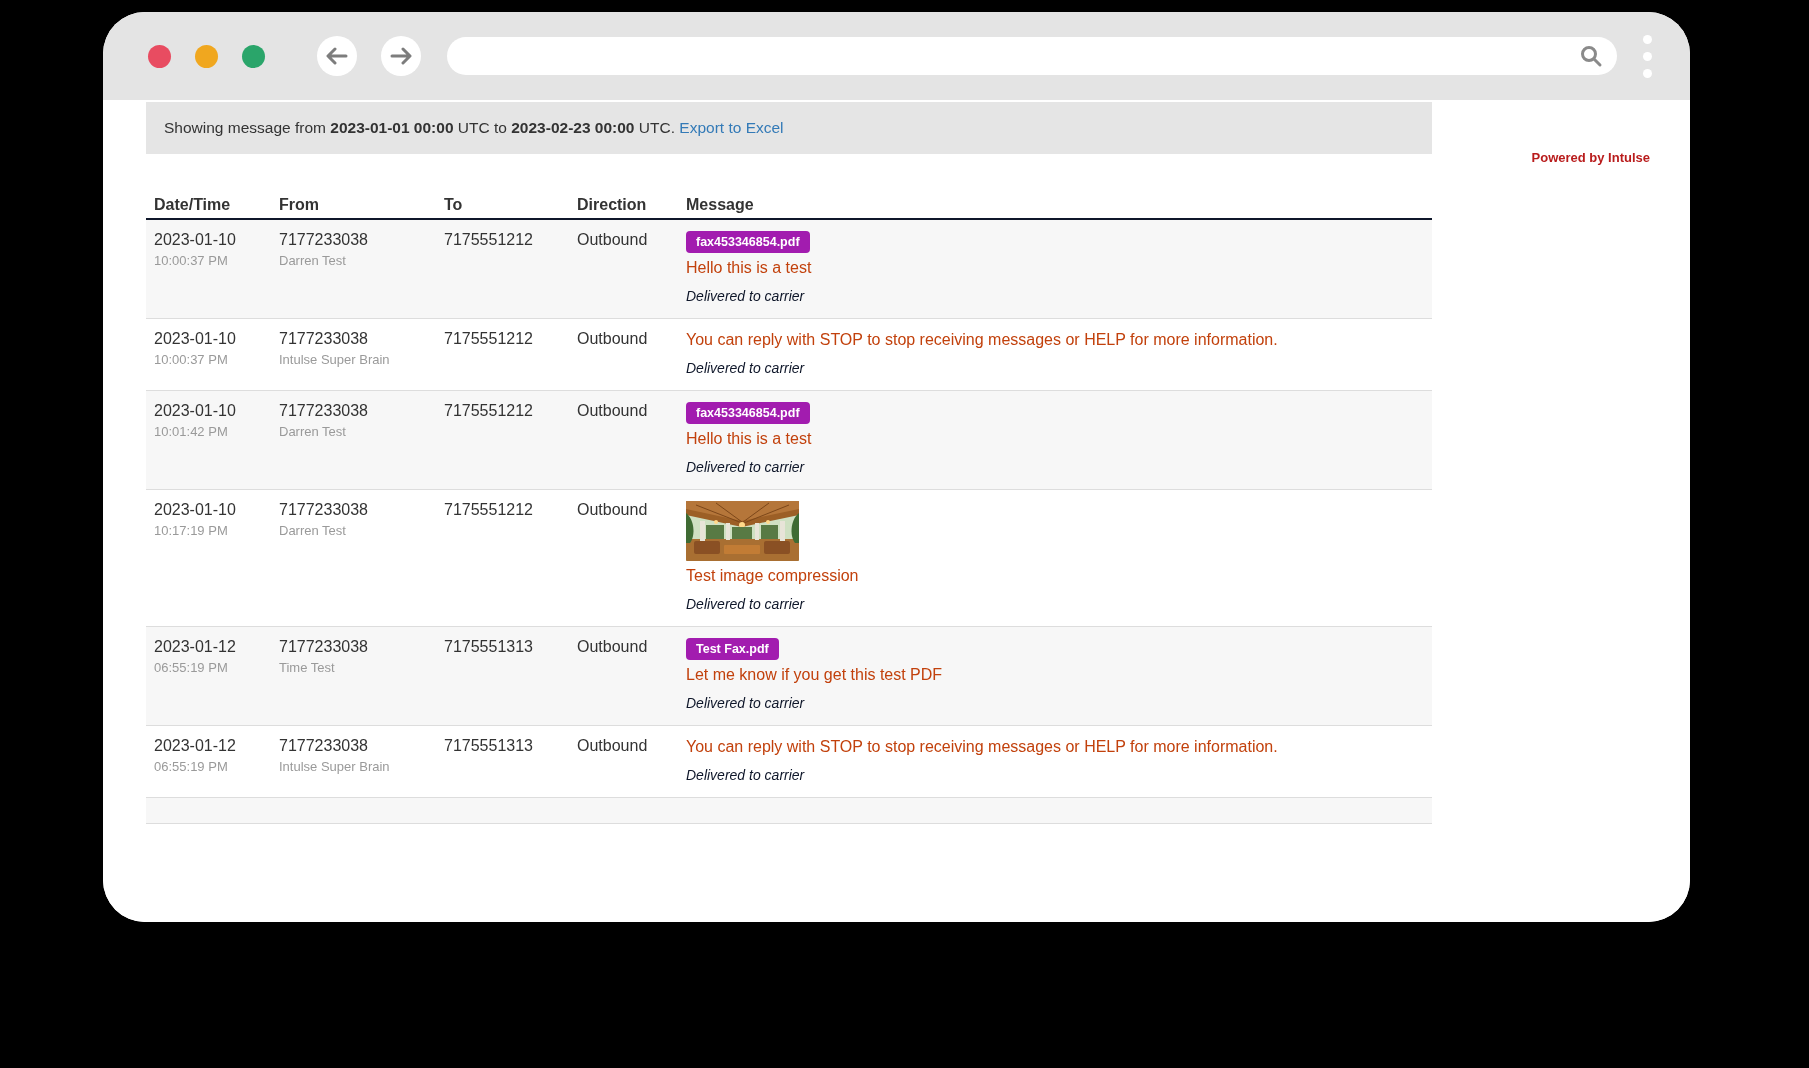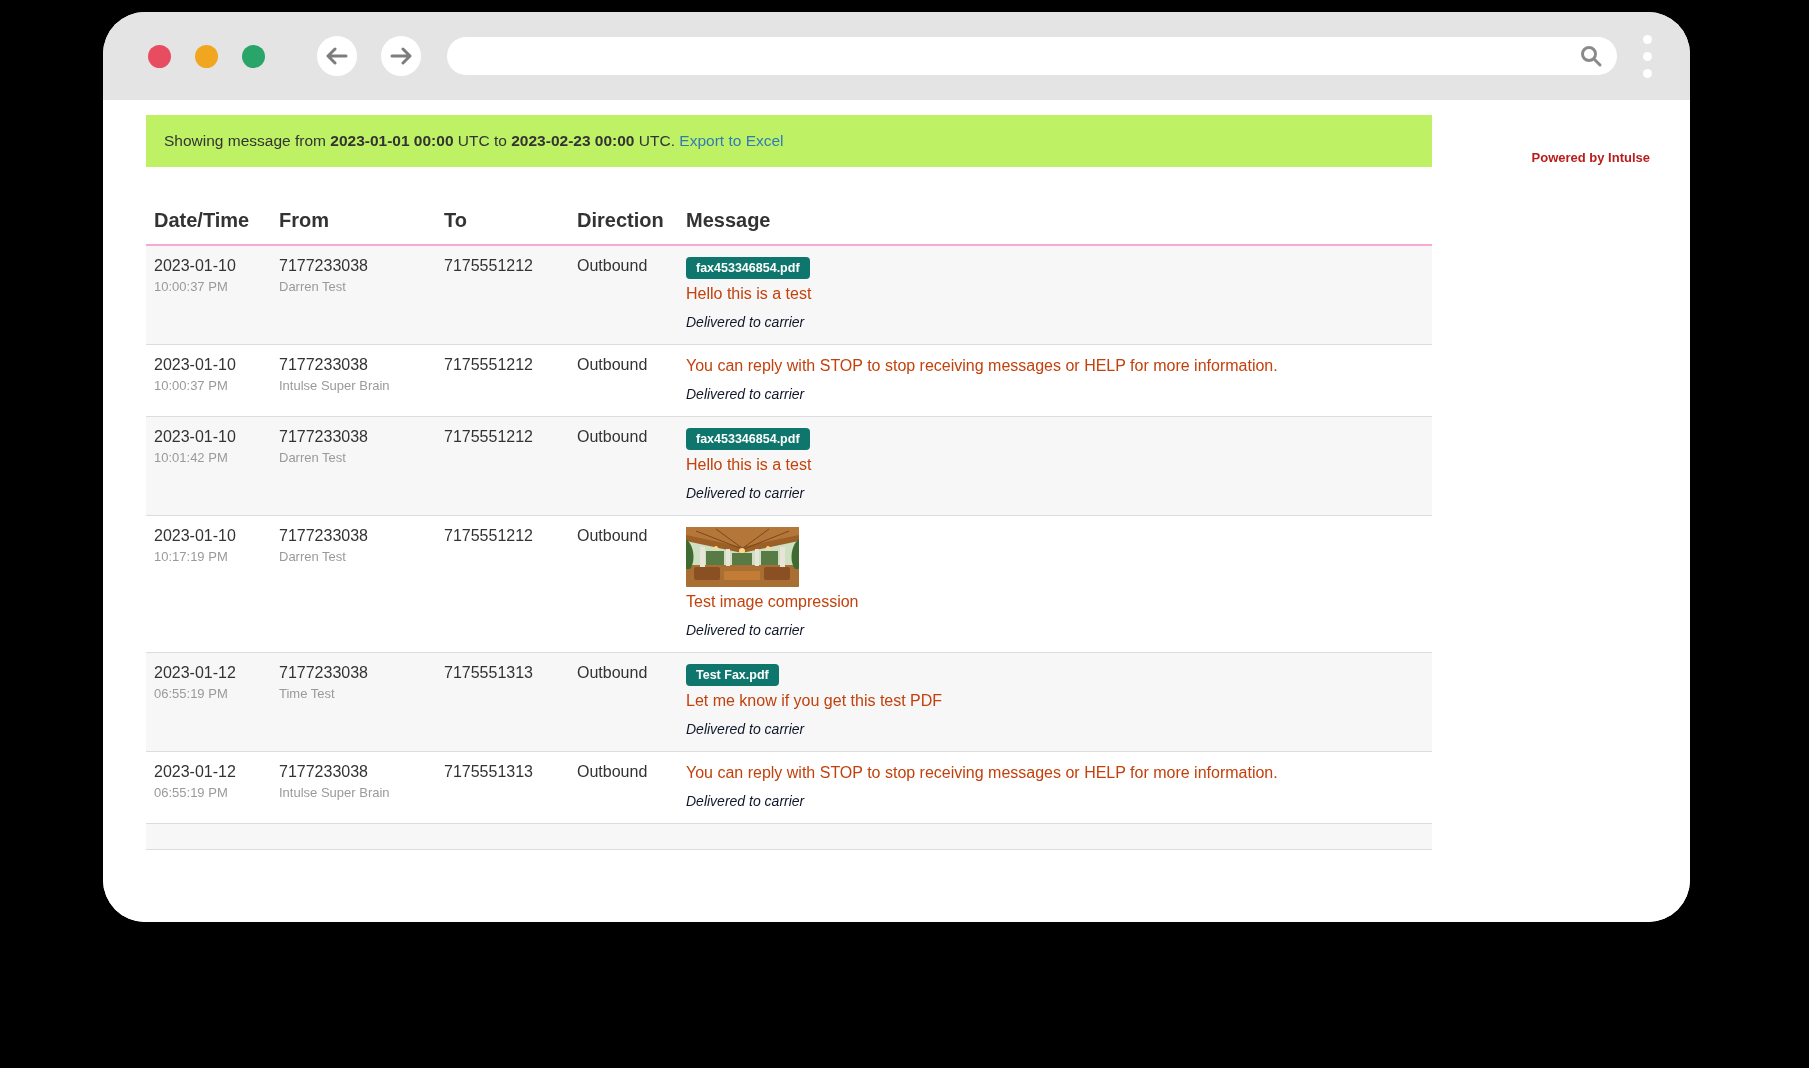--- a/index.html
+++ b/index.html
@@ -31,7 +31,7 @@
   .powered { position: absolute; top: 50px; right: 40px; font-size: 13px; font-weight: bold; color: #b91c1c; }
   .page-title { padding-top: 55px; font-size: 38px; font-weight: 400; color: #333; letter-spacing: 0; }
 
-  .banner { margin-top: 15px; width: 1286px; background: #bef264; padding: 17px 18px; font-size: 15.5px;
+  .banner { margin-top: 2px; width: 1286px; background: #e5e5e5; padding: 17px 18px; font-size: 15.5px;
     color: #333; }
   .banner b { font-weight: bold; }
   .banner a { color: #337ab7; text-decoration: none; cursor: pointer; }

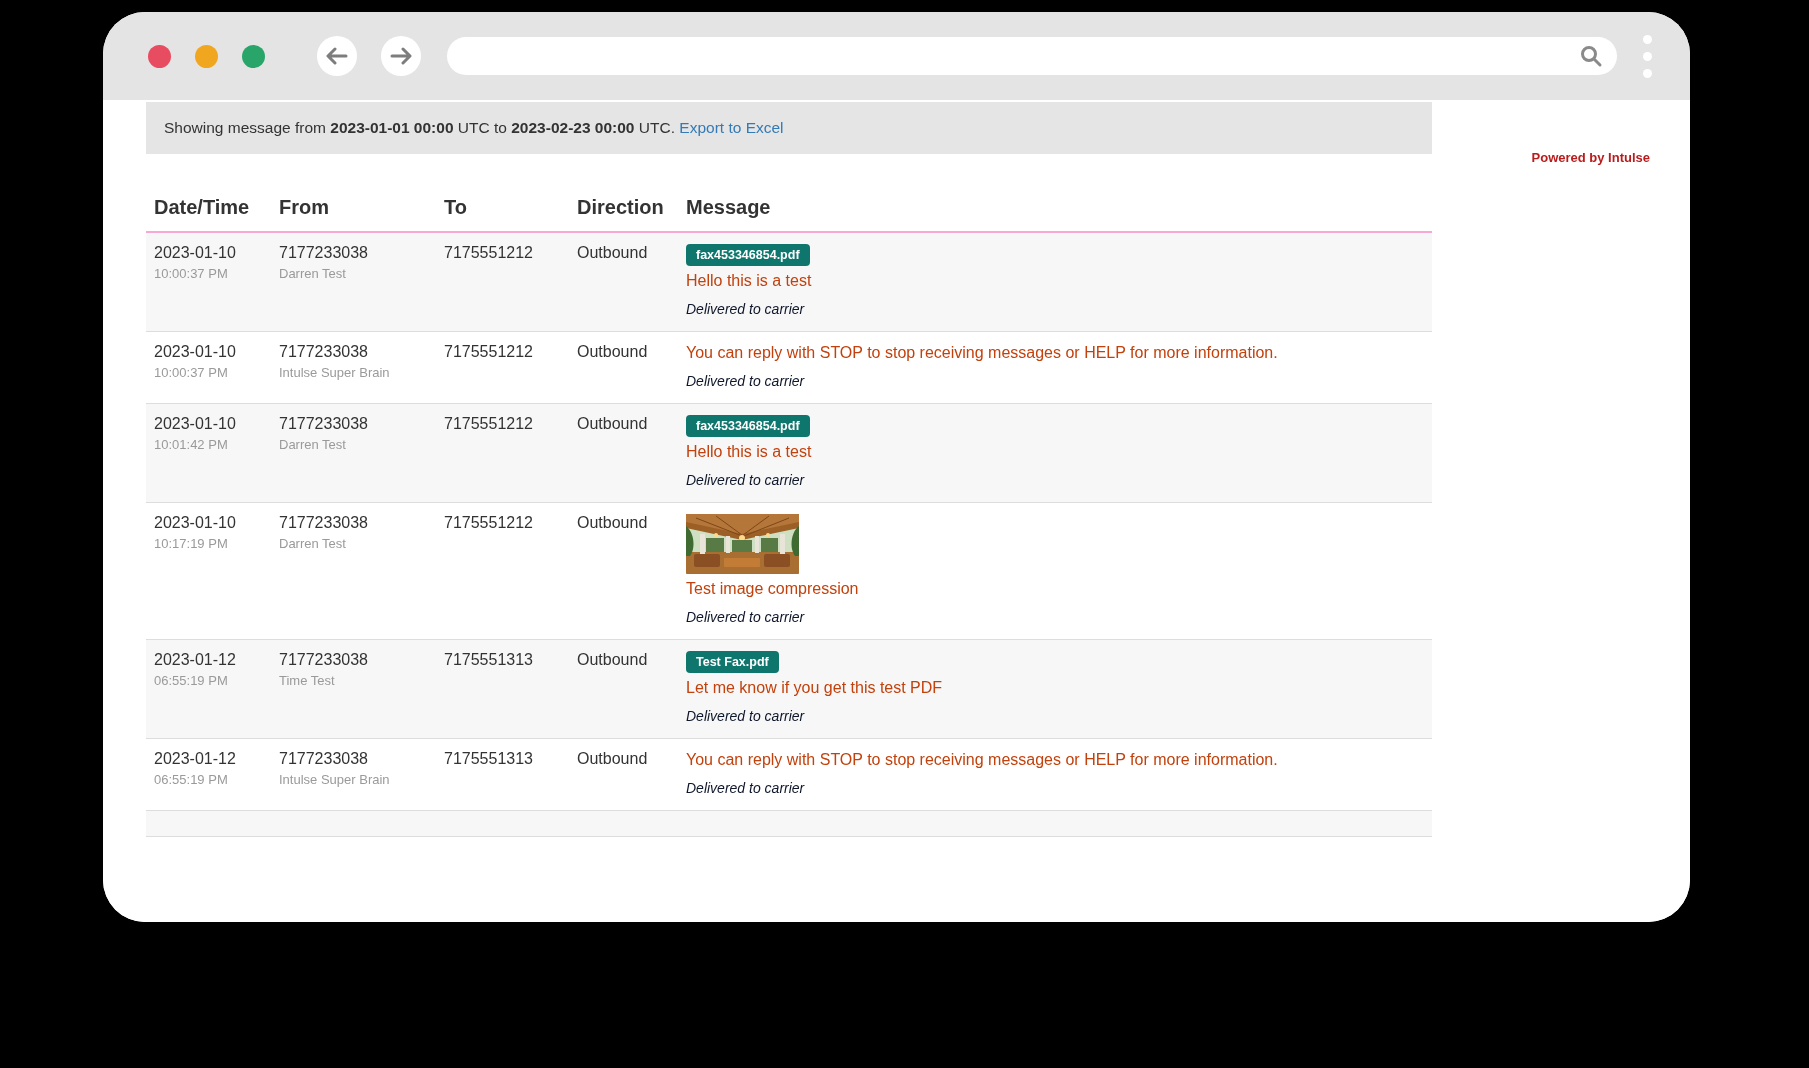--- a/index.html
+++ b/index.html
@@ -38,8 +38,8 @@
 
   .table-wrap { width: 1286px; margin-top: 36px; }
   table { width: 100%; border-collapse: collapse; table-layout: fixed; color: #333; }
-  th { text-align: left; font-size: 20px; font-weight: bold; padding: 6px 8px 12px 8px;
-    border-bottom: 2px solid #f9a8d4; }
+  th { text-align: left; font-size: 16px; font-weight: bold; padding: 6px 8px 4px 8px;
+    border-bottom: 2px solid #0f172a; }
   tbody tr { border-bottom: 1px solid #ddd; }
   tbody tr:nth-child(odd) { background: #f7f7f7; }
   td { vertical-align: top; padding: 11px 8px 14px 8px; font-size: 16px; }

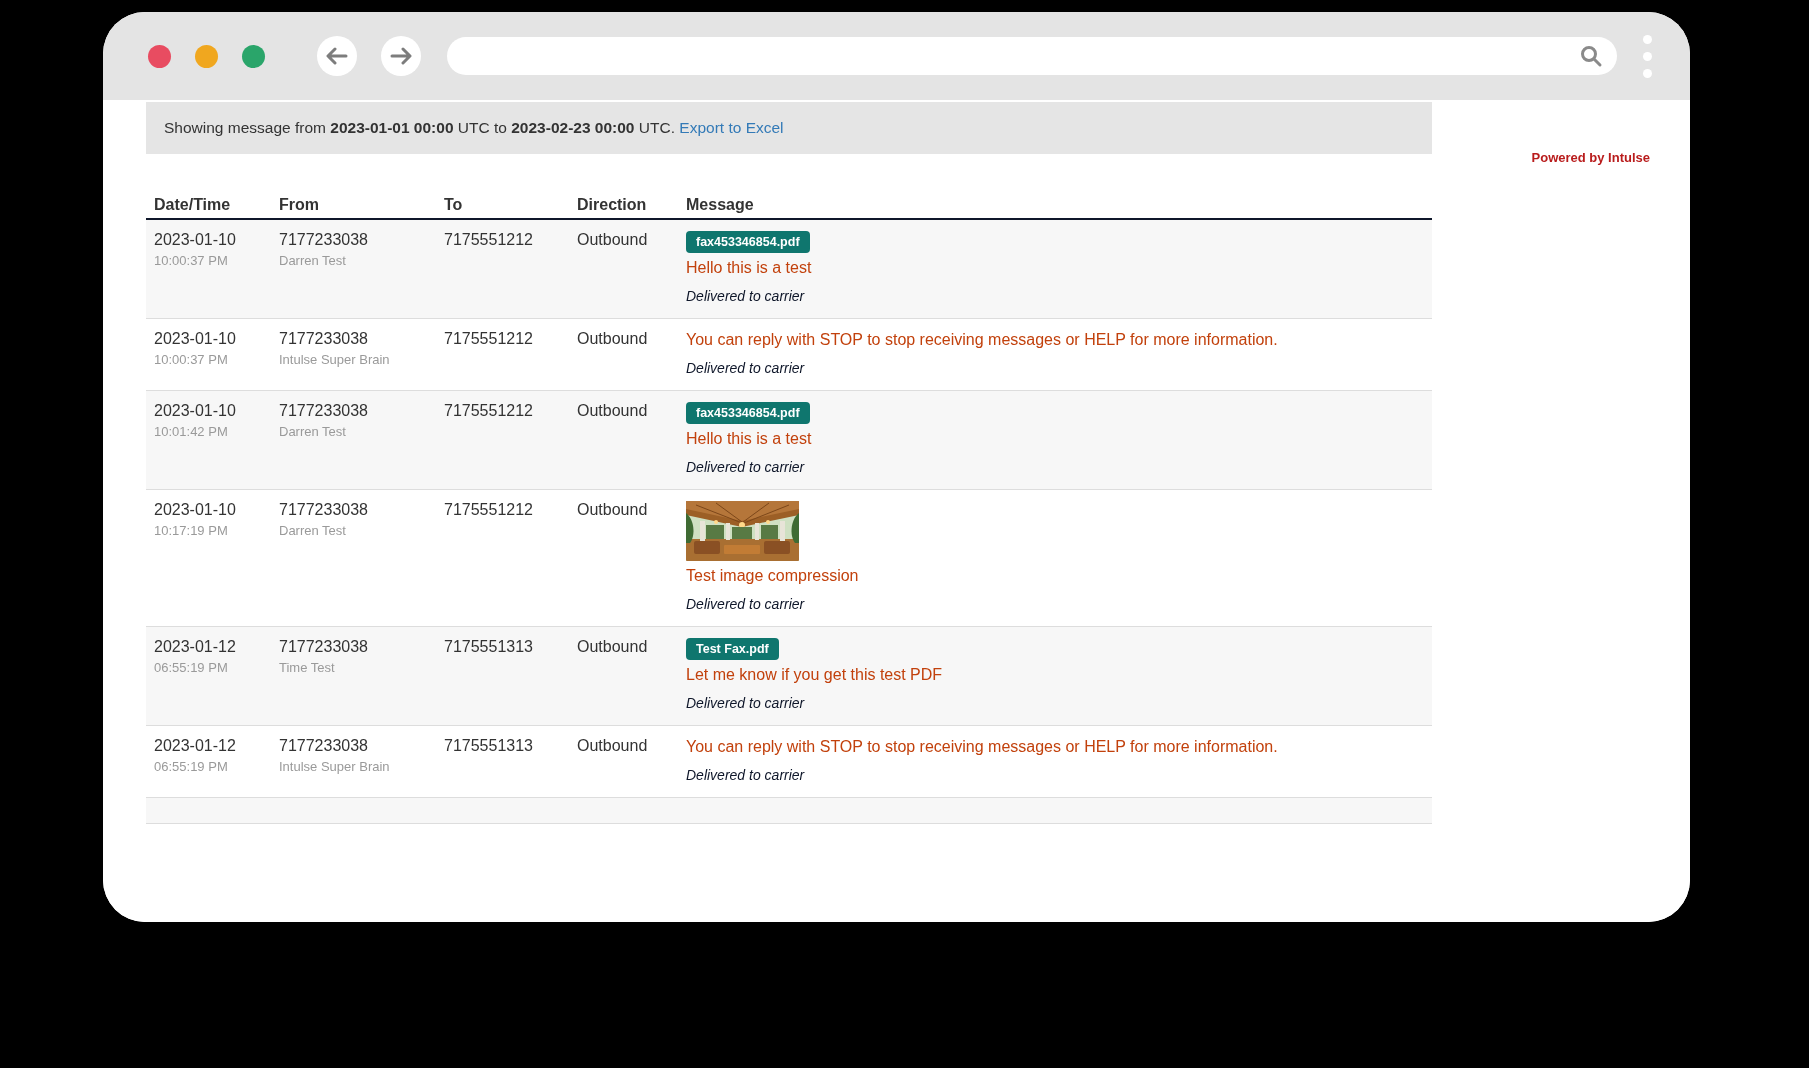--- a/index.html
+++ b/index.html
@@ -45,7 +45,7 @@
   td { vertical-align: top; padding: 11px 8px 14px 8px; font-size: 16px; }
   .main { display: block; color: #333; }
   .sub { display: block; color: #9a9a9a; font-size: 13px; margin-top: 4px; }
-  .badge { display: inline-block; background: #0f766e; color: #fff; font-weight: bold;
+  .badge { display: inline-block; background: #a21caf; color: #fff; font-weight: bold;
     font-size: 12.5px; padding: 4px 10px; border-radius: 4px; margin-bottom: 5px; cursor: pointer; }
   .msg-text { font-size: 16px; color: #c2410c; margin-top: 1px; }
   .msg-status { font-style: italic; color: #0f172a; font-size: 14px; margin-top: 11px; }

